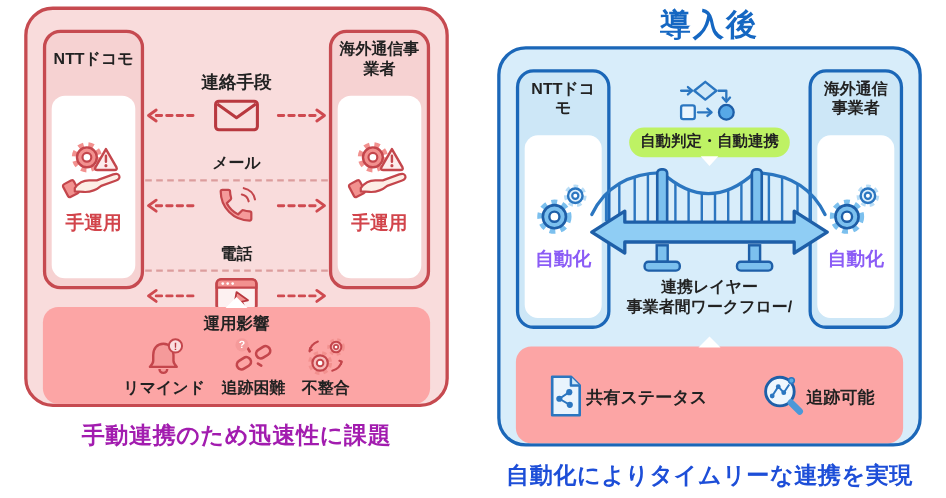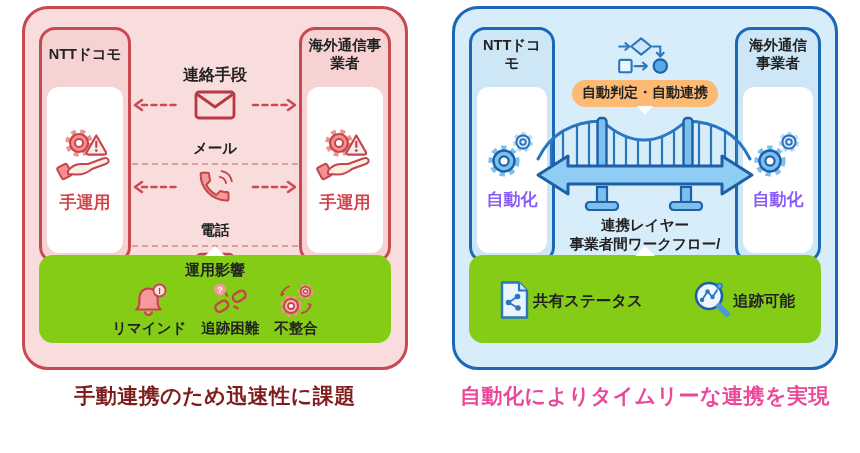--- a/index.html
+++ b/index.html
@@ -236,6 +236,7 @@
   </div>
 
   <div class="panel after">
+    <div class="panel-title">導入後</div>
     <div class="panel-box">
       <div class="main-row">
 

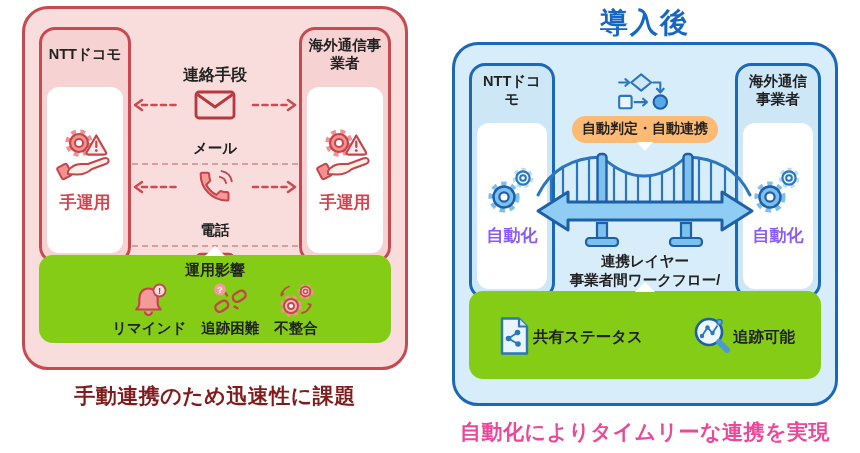--- a/index.html
+++ b/index.html
@@ -61,7 +61,7 @@
   
   .flow-area { width:180px; display:flex; flex-direction:column; align-items:center; }
   .flow-icon { margin-top:8px; }
-  .bubble { margin-top:1px; position:relative; background:#fdba74; border-radius:14px;
+  .bubble { margin-top:1px; position:relative; background:#bef264; border-radius:14px;
     padding:4px 10px 5px; font-size:14px; font-weight:bold; color:#222; white-space:nowrap; z-index:2; }
   .bubble::after { content:""; position:absolute; left:50%; bottom:-8px; margin-left:-8px;
     border-left:8px solid transparent; border-right:8px solid transparent; border-top:9px solid #fff; }

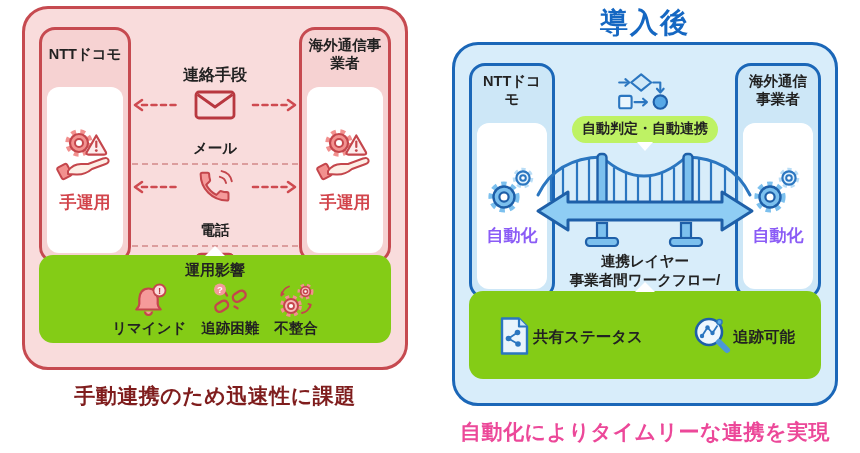--- a/index.html
+++ b/index.html
@@ -41,8 +41,8 @@
   .channel-sep { width:166px; border-top:2px dashed #dc9d9d; margin:5px 0 3px; }
 
   
-  .bottom-box { position:absolute; left:14px; right:14px; bottom:24px; height:88px;
-    background:#84cc16; border-radius:14px; }
+  .bottom-box { position:absolute; left:14px; right:14px; bottom:0; height:88px;
+    background:#fca5a5; border-radius:14px; }
   .bottom-box::before { content:""; position:absolute; top:-9px; left:50%; margin-left:-10px;
     border-left:10px solid transparent; border-right:10px solid transparent; border-bottom:10px solid #fff; }
   .impact-header { text-align:center; font-size:15px; font-weight:bold; color:#222; margin-top:6px; }

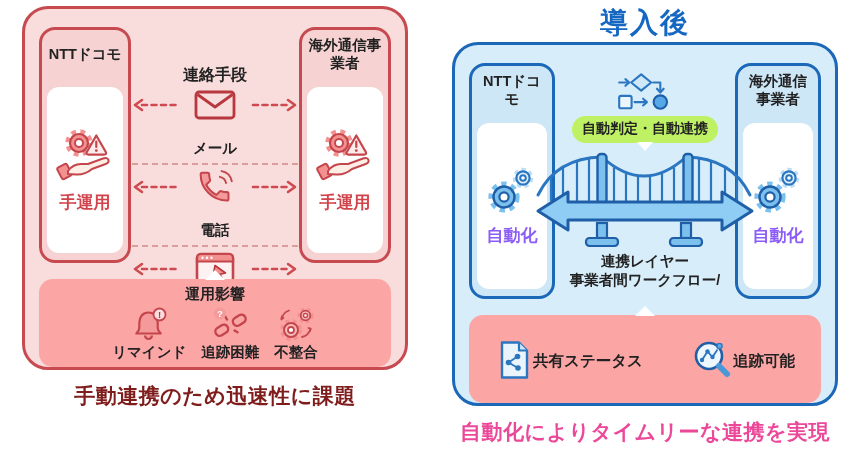--- a/index.html
+++ b/index.html
@@ -55,7 +55,7 @@
   .benefit-label { font-size:15.5px; font-weight:bold; color:#222; white-space:nowrap; margin-top:2px; }
 
   .caption { margin-top:12px; font-size:21px; font-weight:bold; letter-spacing:0.5px; }
-  .before .caption { color:#7f1d1d; }
+  .before .caption { color:#a21caf; }
   .after  .caption { color:#ec4899; }
 
   

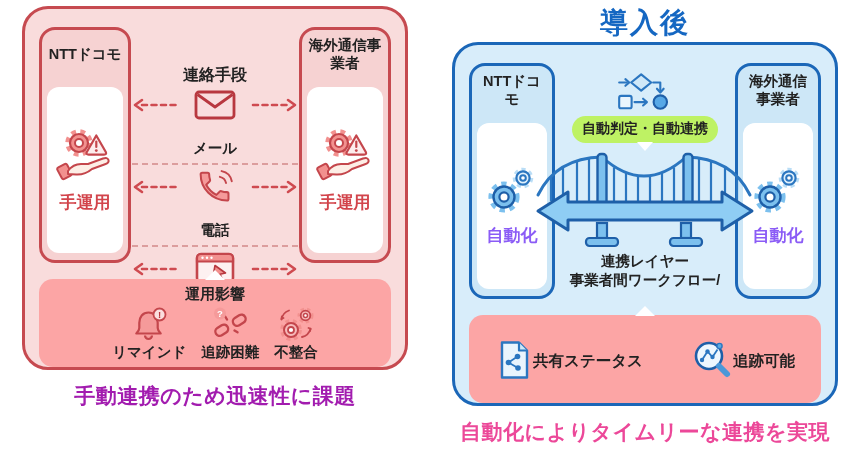--- a/index.html
+++ b/index.html
@@ -56,7 +56,7 @@
 
   .caption { margin-top:12px; font-size:21px; font-weight:bold; letter-spacing:0.5px; }
   .before .caption { color:#a21caf; }
-  .after  .caption { color:#ec4899; }
+  .after  .caption { color:#1d4ed8; }
 
   
   .flow-area { width:180px; display:flex; flex-direction:column; align-items:center; }

